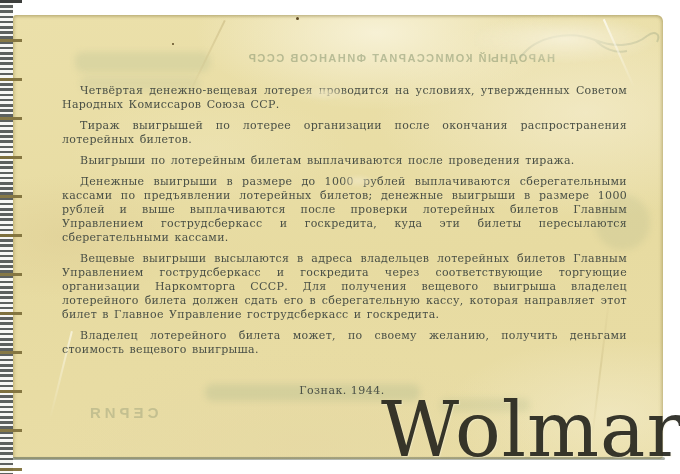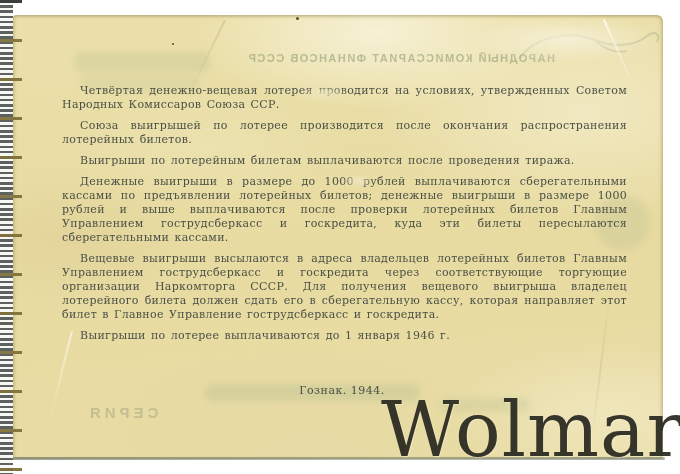--- a/index.html
+++ b/index.html
@@ -129,7 +129,7 @@
 
   <div class="rules">
     <p>Четвёртая денежно-вещевая лотерея проводится на условиях, утвержденных Советом Народных Комиссаров Союза ССР.</p>
-    <p>Союза выигрышей по лотерее производится после окончания распространения лотерейных билетов.</p>
+    <p>Тираж выигрышей по лотерее организации после окончания распространения лотерейных билетов.</p>
     <p>Выигрыши по лотерейным билетам выплачиваются после проведения тиража.</p>
     <p>Денежные выигрыши в размере до 1000 рублей выплачиваются сберегательными кассами по предъявлении лотерейных билетов; денежные выигрыши в размере 1000 рублей и выше выплачиваются после проверки лотерейных билетов Главным Управлением гострудсберкасс и госкредита, куда эти билеты пересылаются сберегательными кассами.</p>
     <p>Вещевые выигрыши высылаются в адреса владельцев лотерейных билетов Главным Управлением гострудсберкасс и госкредита через соответствующие торгующие организации Наркомторга СССР. Для получения вещевого выигрыша владелец лотерейного билета должен сдать его в сберегательную кассу, которая направляет этот билет в Главное Управление гострудсберкасс и госкредита.</p>

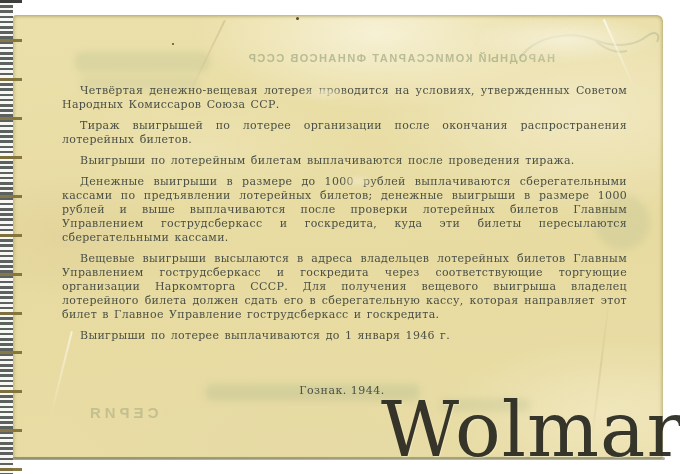--- a/index.html
+++ b/index.html
@@ -133,6 +133,7 @@
     <p>Выигрыши по лотерейным билетам выплачиваются после проведения тиража.</p>
     <p>Денежные выигрыши в размере до 1000 рублей выплачиваются сберегательными кассами по предъявлении лотерейных билетов; денежные выигрыши в размере 1000 рублей и выше выплачиваются после проверки лотерейных билетов Главным Управлением гострудсберкасс и госкредита, куда эти билеты пересылаются сберегательными кассами.</p>
     <p>Вещевые выигрыши высылаются в адреса владельцев лотерейных билетов Главным Управлением гострудсберкасс и госкредита через соответствующие торгующие организации Наркомторга СССР. Для получения вещевого выигрыша владелец лотерейного билета должен сдать его в сберегательную кассу, которая направляет этот билет в Главное Управление гострудсберкасс и госкредита.</p>
+    <p>Владелец лотерейного билета может, по своему желанию, получить деньгами стоимость вещевого выигрыша.</p>
     <p>Выигрыши по лотерее выплачиваются до 1 января 1946 г.</p>
   </div>
   <div class="imprint">Гознак. 1944.</div>

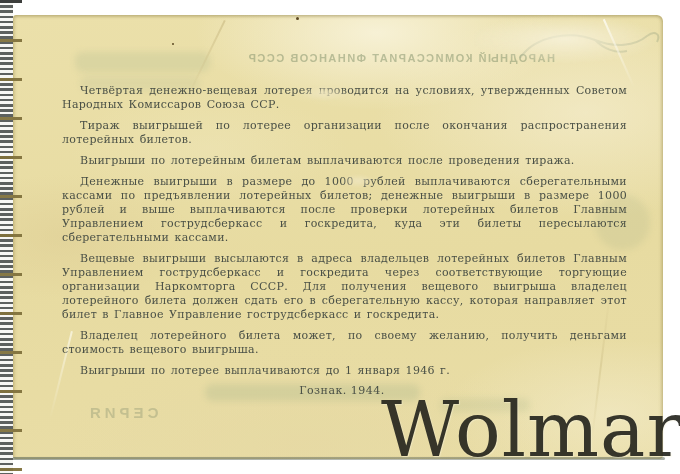--- a/index.html
+++ b/index.html
@@ -134,7 +134,6 @@
     <p>Денежные выигрыши в размере до 1000 рублей выплачиваются сберегательными кассами по предъявлении лотерейных билетов; денежные выигрыши в размере 1000 рублей и выше выплачиваются после проверки лотерейных билетов Главным Управлением гострудсберкасс и госкредита, куда эти билеты пересылаются сберегательными кассами.</p>
     <p>Вещевые выигрыши высылаются в адреса владельцев лотерейных билетов Главным Управлением гострудсберкасс и госкредита через соответствующие торгующие организации Наркомторга СССР. Для получения вещевого выигрыша владелец лотерейного билета должен сдать его в сберегательную кассу, которая направляет этот билет в Главное Управление гострудсберкасс и госкредита.</p>
     <p>Владелец лотерейного билета может, по своему желанию, получить деньгами стоимость вещевого выигрыша.</p>
-    <p>Выигрыши по лотерее выплачиваются до 1 января 1946 г.</p>
   </div>
   <div class="imprint">Гознак. 1944.</div>
 

